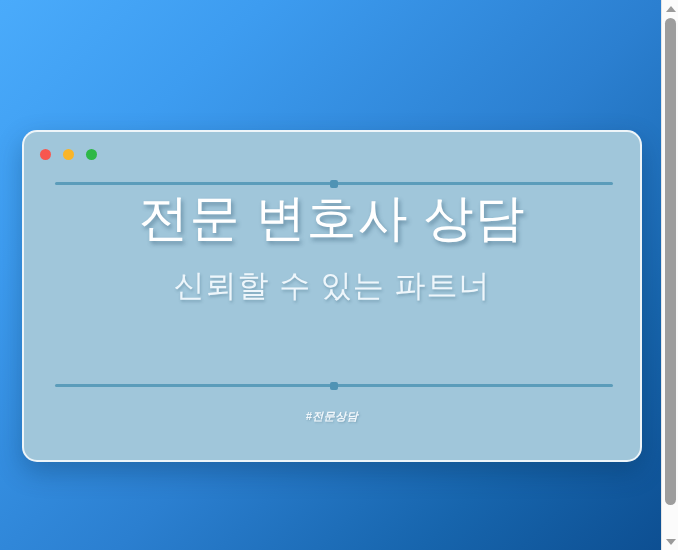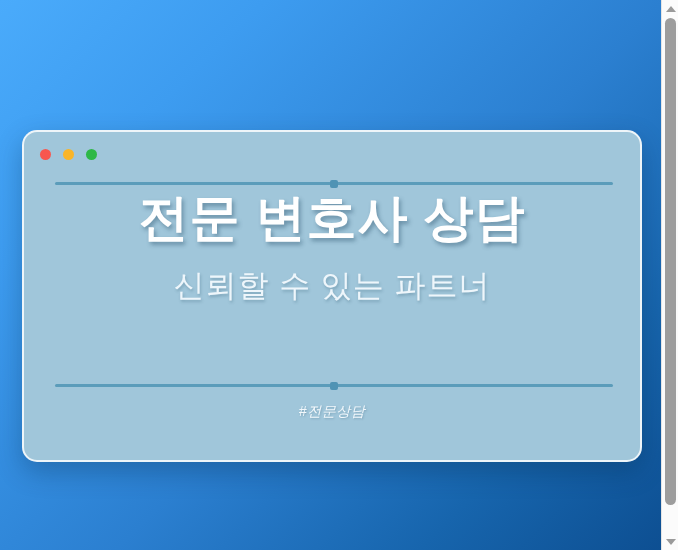--- a/index.html
+++ b/index.html
@@ -92,7 +92,7 @@
 
   #title {
     font-size:50px;
-    font-weight:bold;
+    font-weight:normal;
     color:#ffffff;
     letter-spacing:1px;
     line-height:1.22;

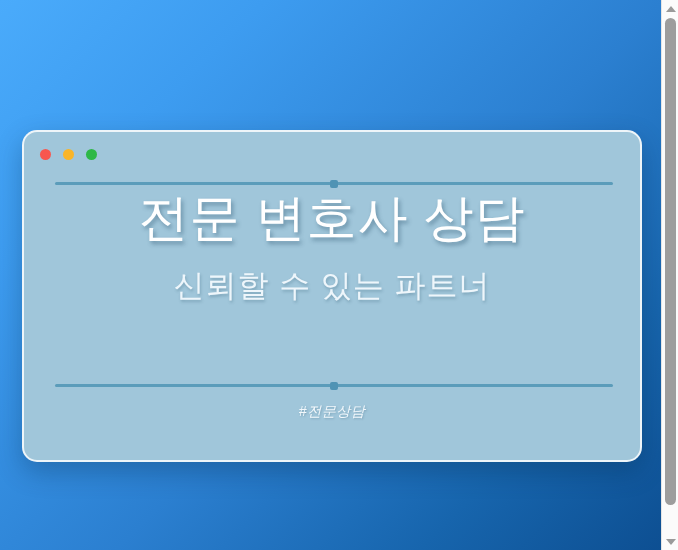--- a/index.html
+++ b/index.html
@@ -114,12 +114,12 @@
   #hashtag {
     position:absolute;
     left:0;
-    top:271px;
+    top:277px;
     width:100%;
     text-align:center;
-    font-size:14px;
+    font-size:11px;
     font-style:italic;
-    font-weight:normal;
+    font-weight:bold;
     color:#f2f8fc;
     letter-spacing:0.5px;
     text-shadow:1px 1px 2px rgba(38,78,104,0.28);

